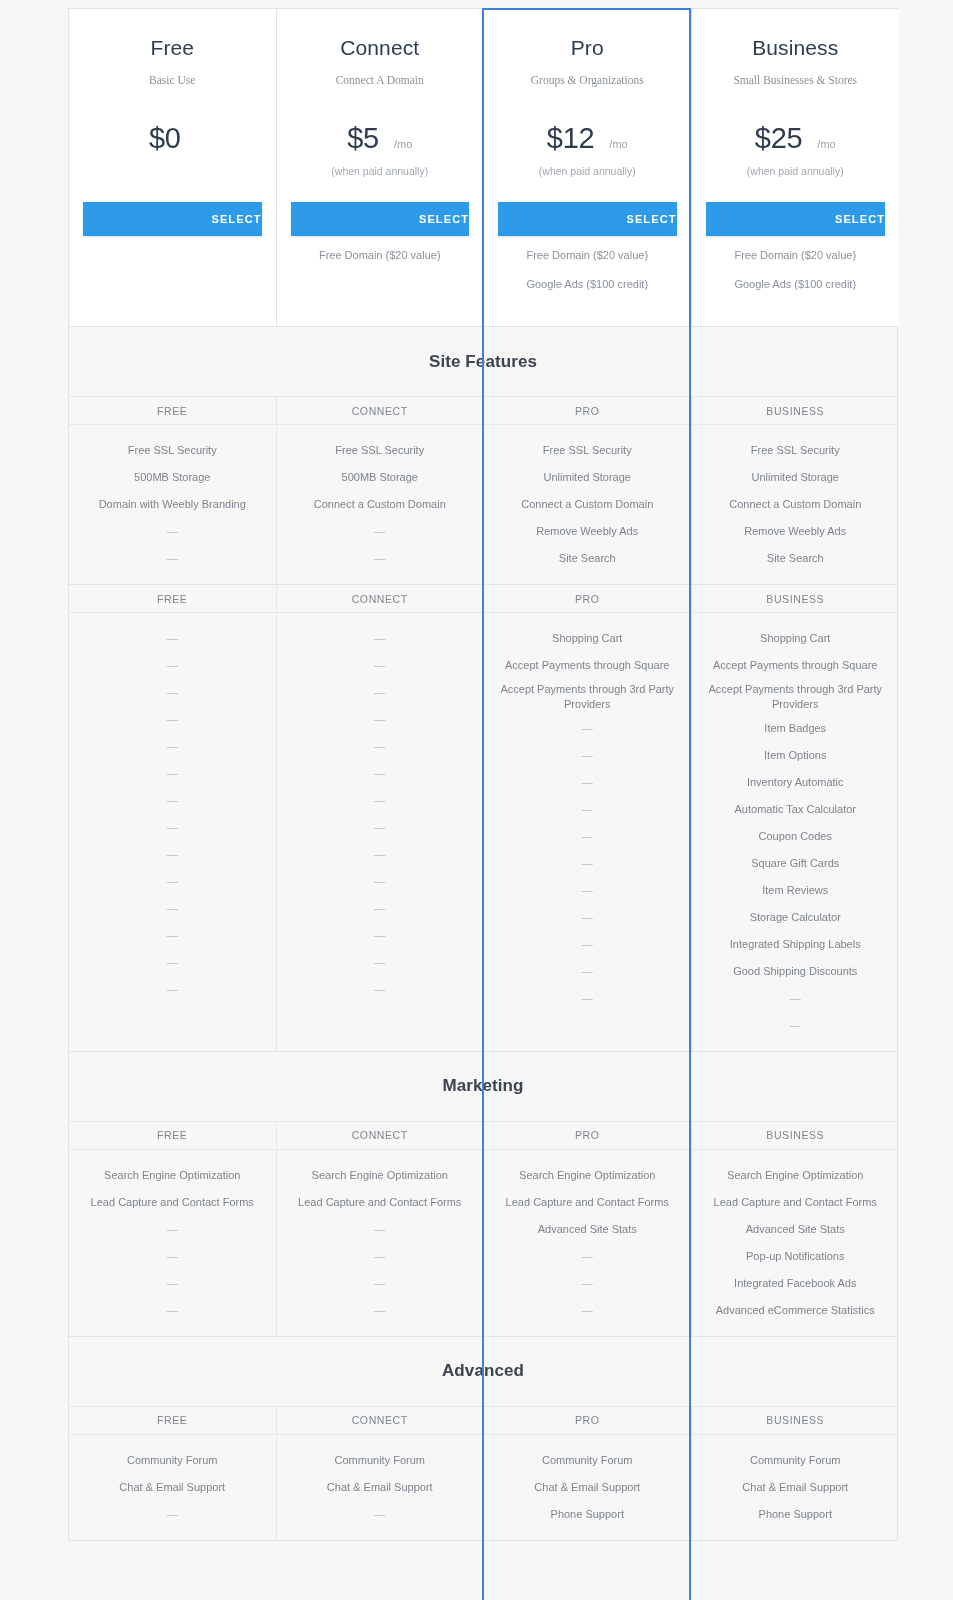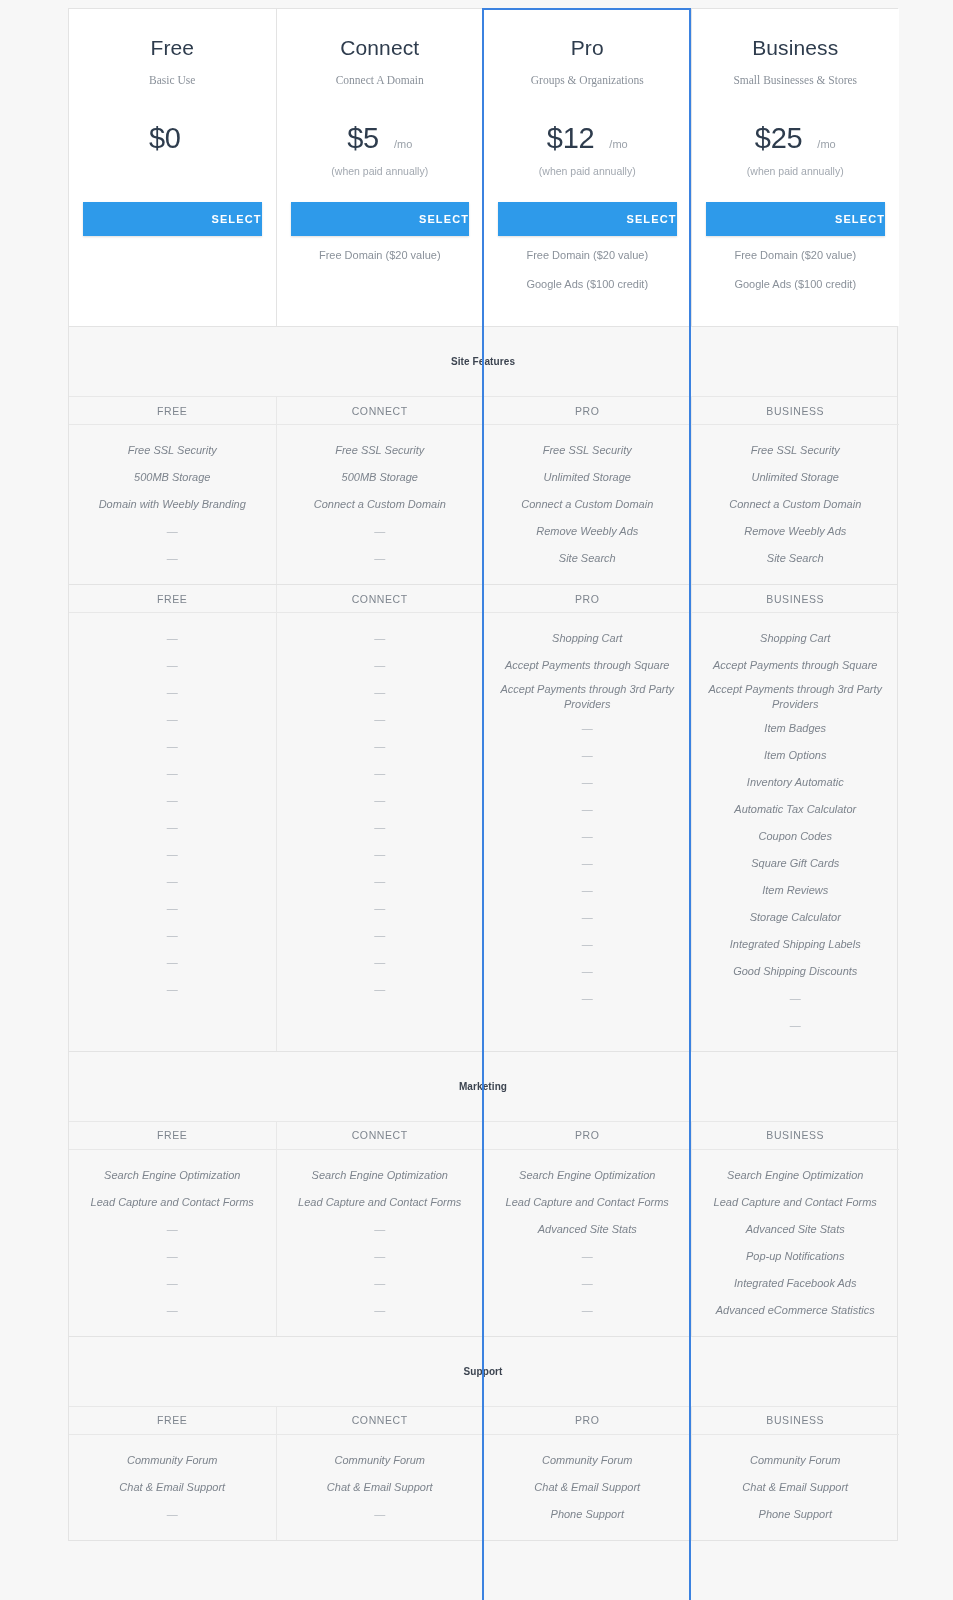--- a/index.html
+++ b/index.html
@@ -114,7 +114,7 @@
     border-bottom: 1px solid #e8e8e8;
   }
   .section-title {
-    font-size: 10px;
+    font-size: 17px;
     font-weight: bold;
     color: #3c4450;
     letter-spacing: .1px;

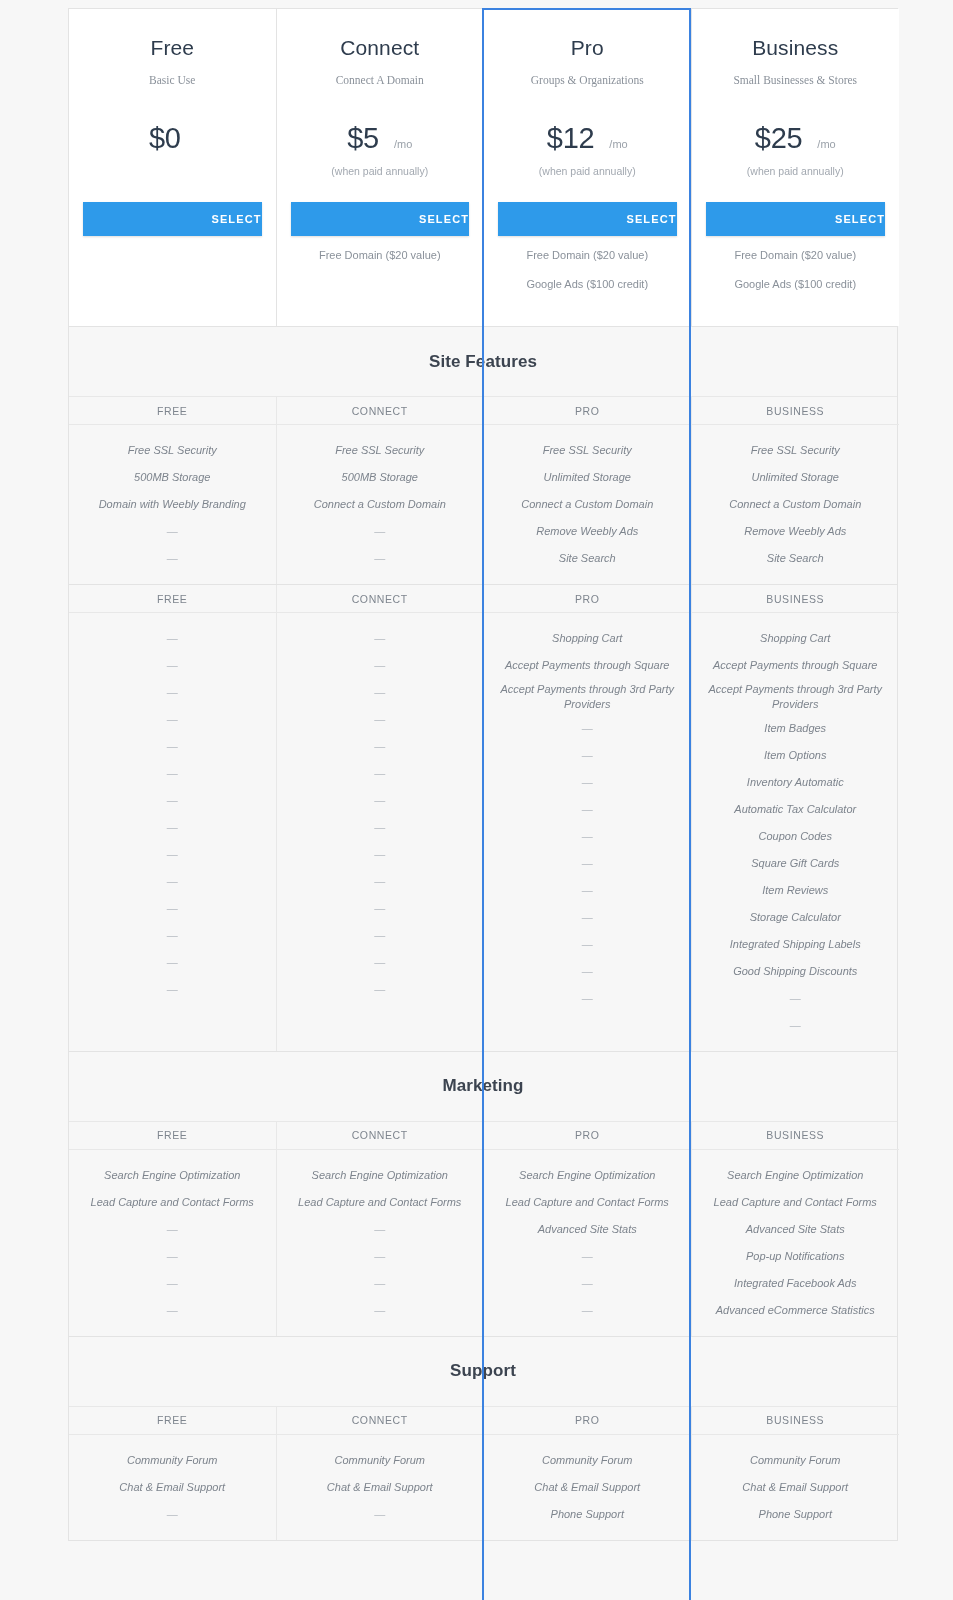--- a/index.html
+++ b/index.html
@@ -137,7 +137,7 @@
     letter-spacing: .6px;
     border-bottom: 1px solid #e8e8e8;
   }
-  .col-body { padding: 12px 10px 12px 10px; font-style: italic; }
+  .col-body { padding: 12px 10px 12px 10px; }
   .cell {
     min-height: 27px;
     display: flex;

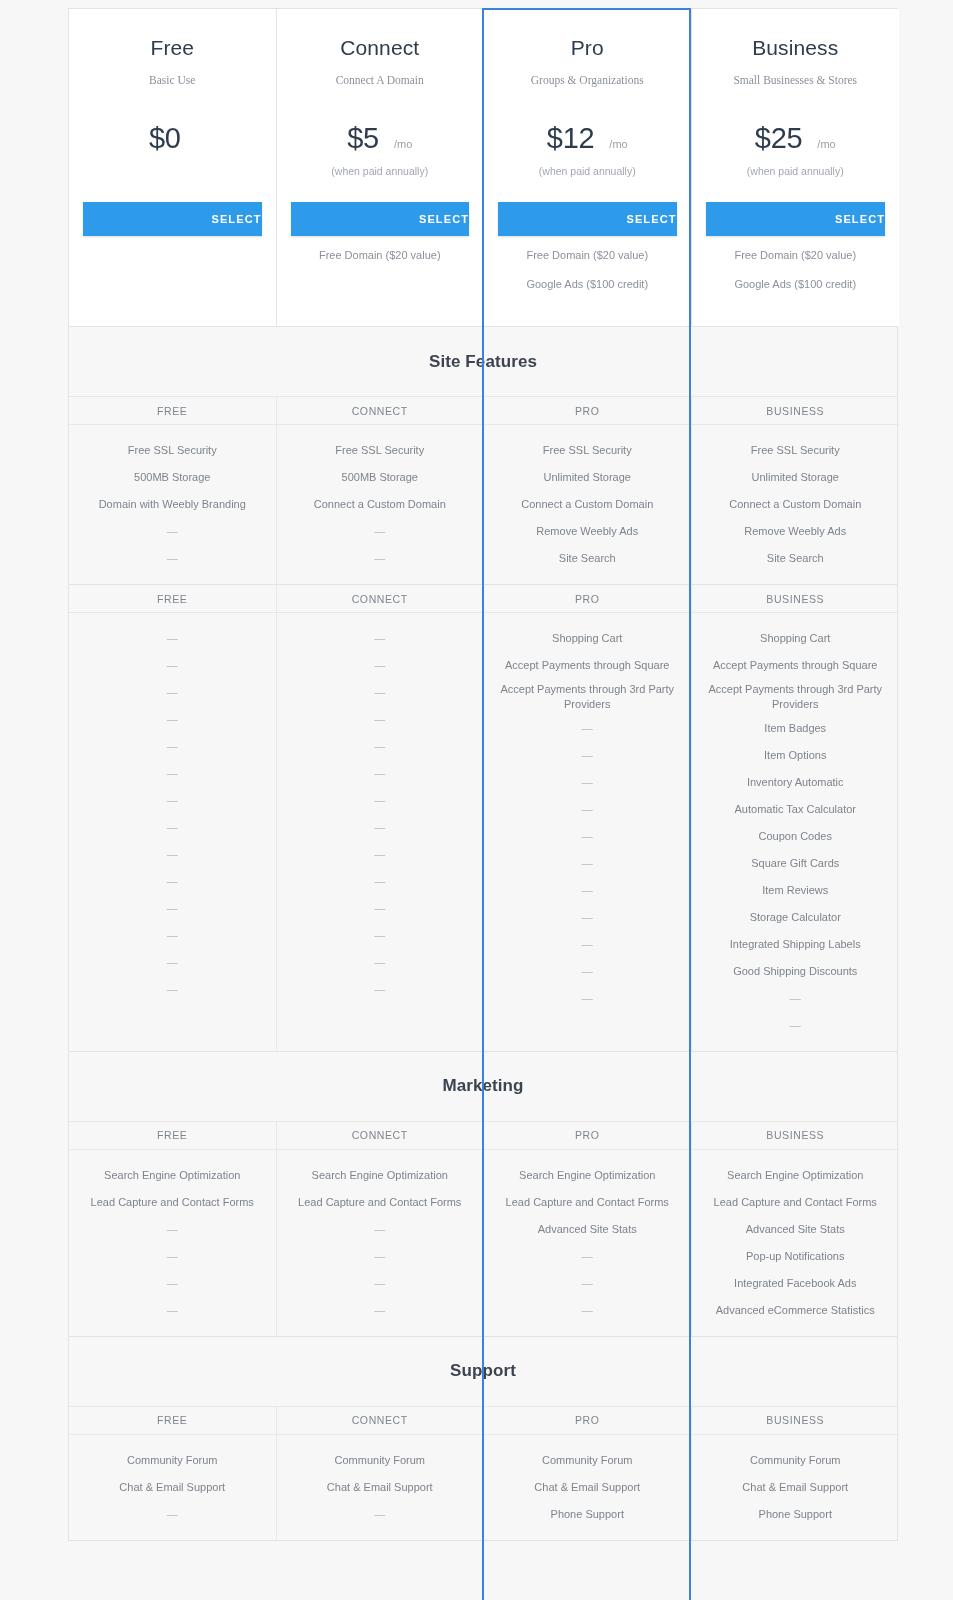--- a/index.html
+++ b/index.html
@@ -407,7 +407,7 @@
       </div>
       <div class="section last-section">
         <div class="section-title-row">
-          <div class="section-title">Support</div>
+          <div class="section-title">Advanced</div>
         </div>
         <div class="section-grid">
           <div class="section-col">

